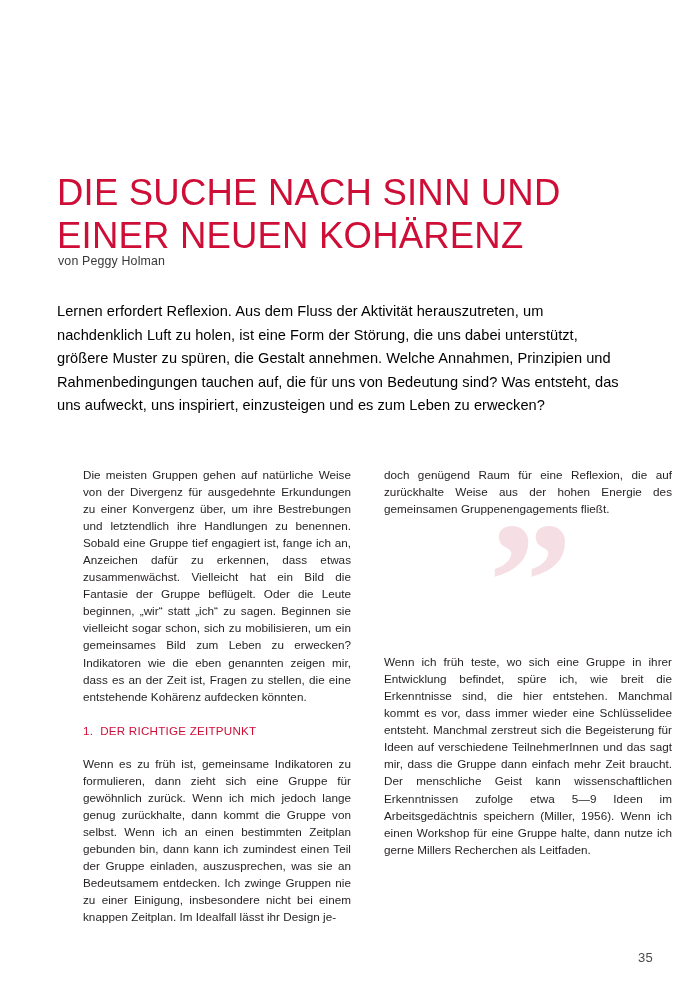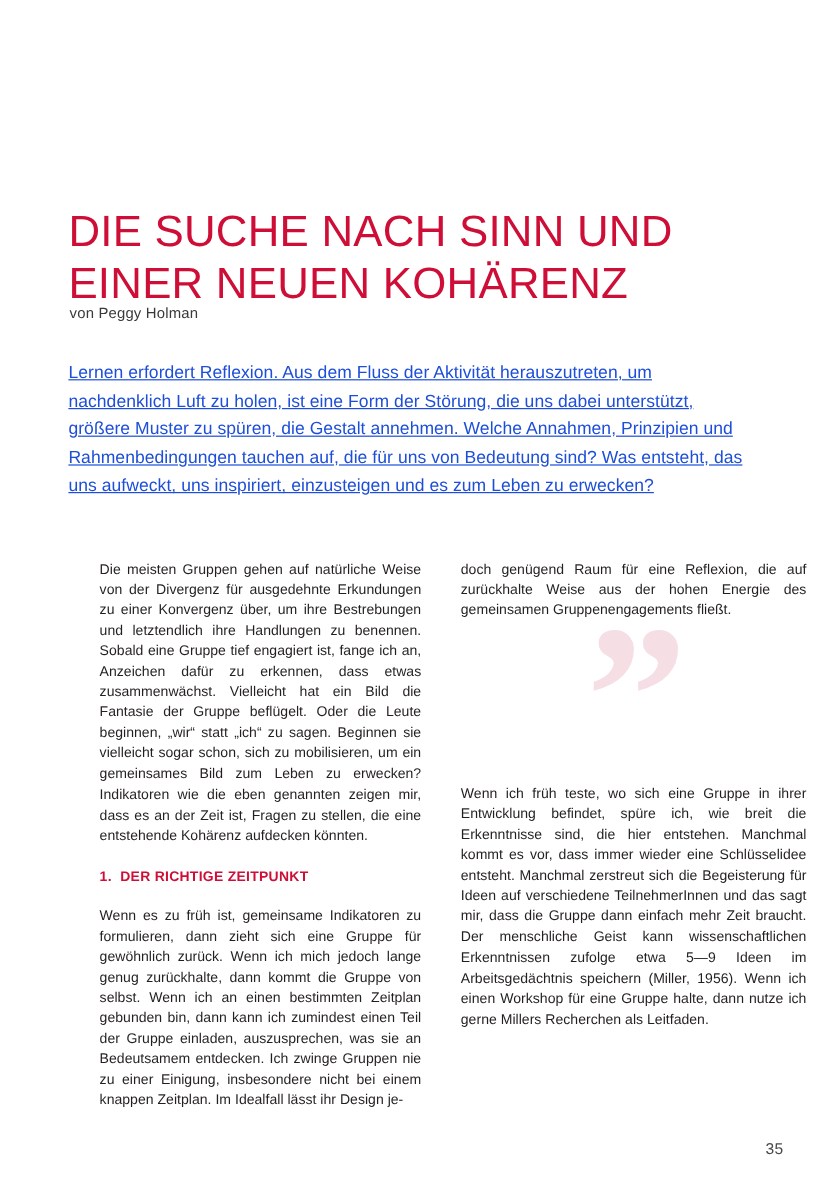--- a/index.html
+++ b/index.html
@@ -58,9 +58,8 @@
     width: 576px;
     font-size: 14.6px;
     line-height: 23.6px;
-    color: #1d4ed8;
+    color: #000000;
     letter-spacing: 0.05px;
-    text-decoration: underline;
   }
 
   

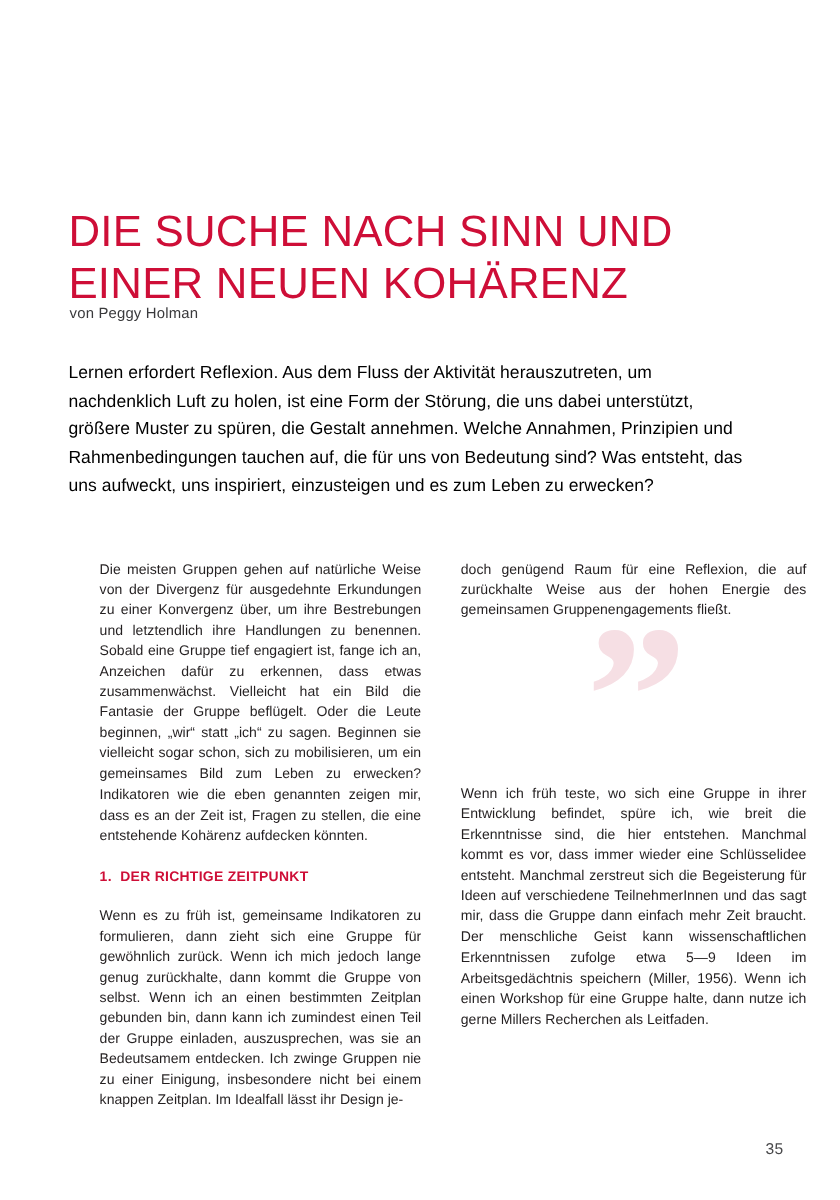--- a/index.html
+++ b/index.html
@@ -85,7 +85,7 @@
   
   .section-head {
     color: #ce0e37;
-    font-weight: bold;
+    font-weight: normal;
     font-size: 11.6px;
     line-height: 16px;
     letter-spacing: 0.25px;

